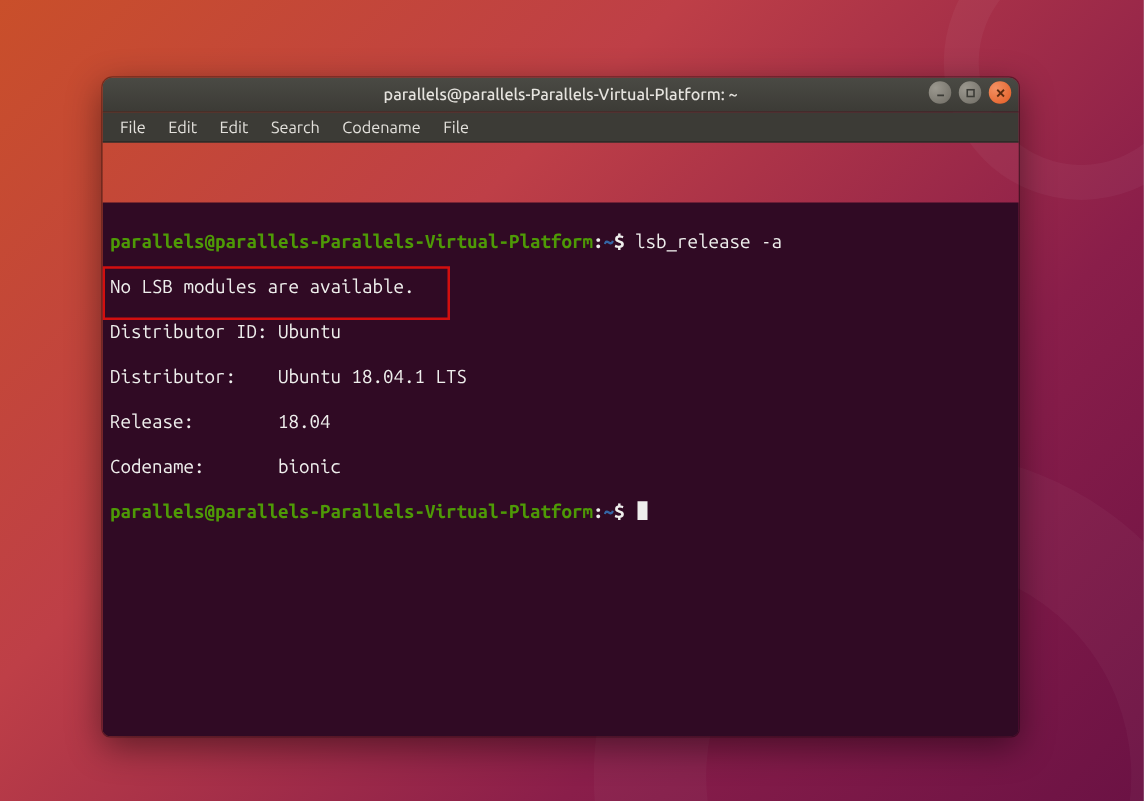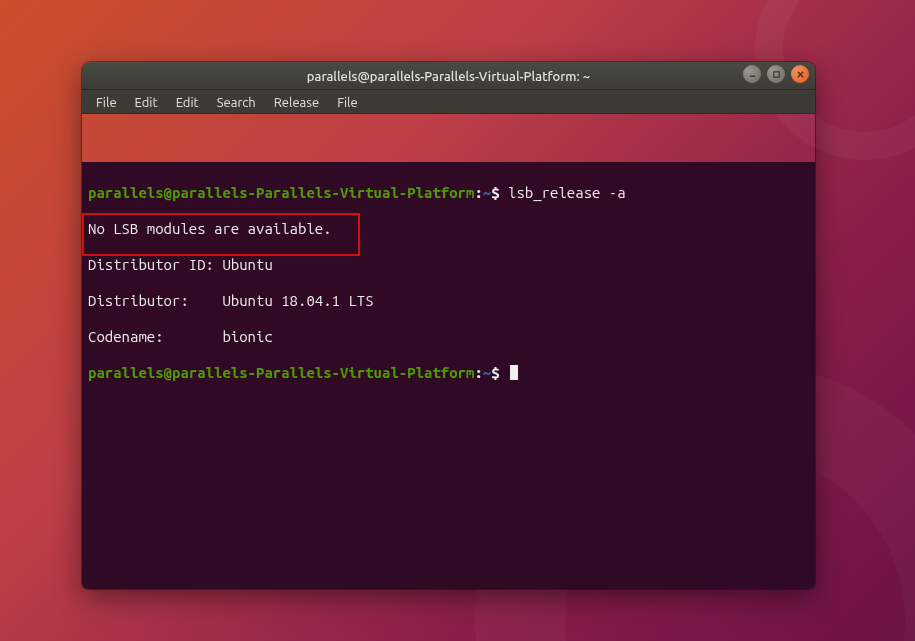--- a/index.html
+++ b/index.html
@@ -164,7 +164,7 @@
     <span class="menu-item">Edit</span>
     <span class="menu-item">Edit</span>
     <span class="menu-item">Search</span>
-    <span class="menu-item">Release</span>
+    <span class="menu-item">Codename</span>
     <span class="menu-item">File</span>
   </div>
 

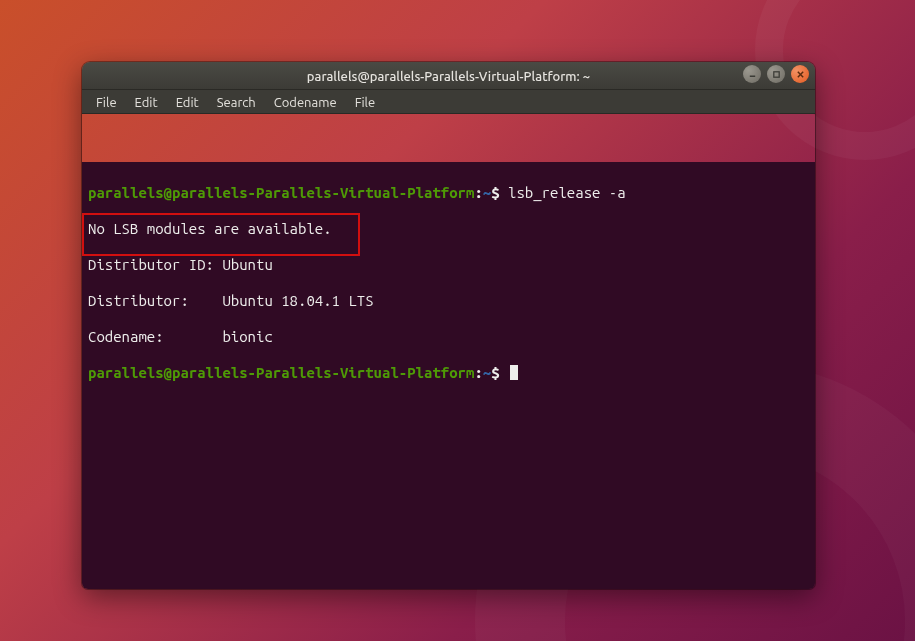--- a/index.html
+++ b/index.html
@@ -173,6 +173,7 @@
 <span class="term-line">No LSB modules are available.</span>
 <span class="term-line">Distributor ID: Ubuntu</span>
 <span class="term-line">Distributor:    Ubuntu 18.04.1 LTS</span>
+<span class="term-line">Release:        18.04</span>
 <span class="term-line">Codename:       bionic</span>
 <span class="term-line"><span class="prompt-user">parallels@parallels-Parallels-Virtual-Platform</span><span class="prompt-sep">:</span><span class="prompt-path">~</span><span class="prompt-sep">$</span> <span class="cursor"></span></span>
 

